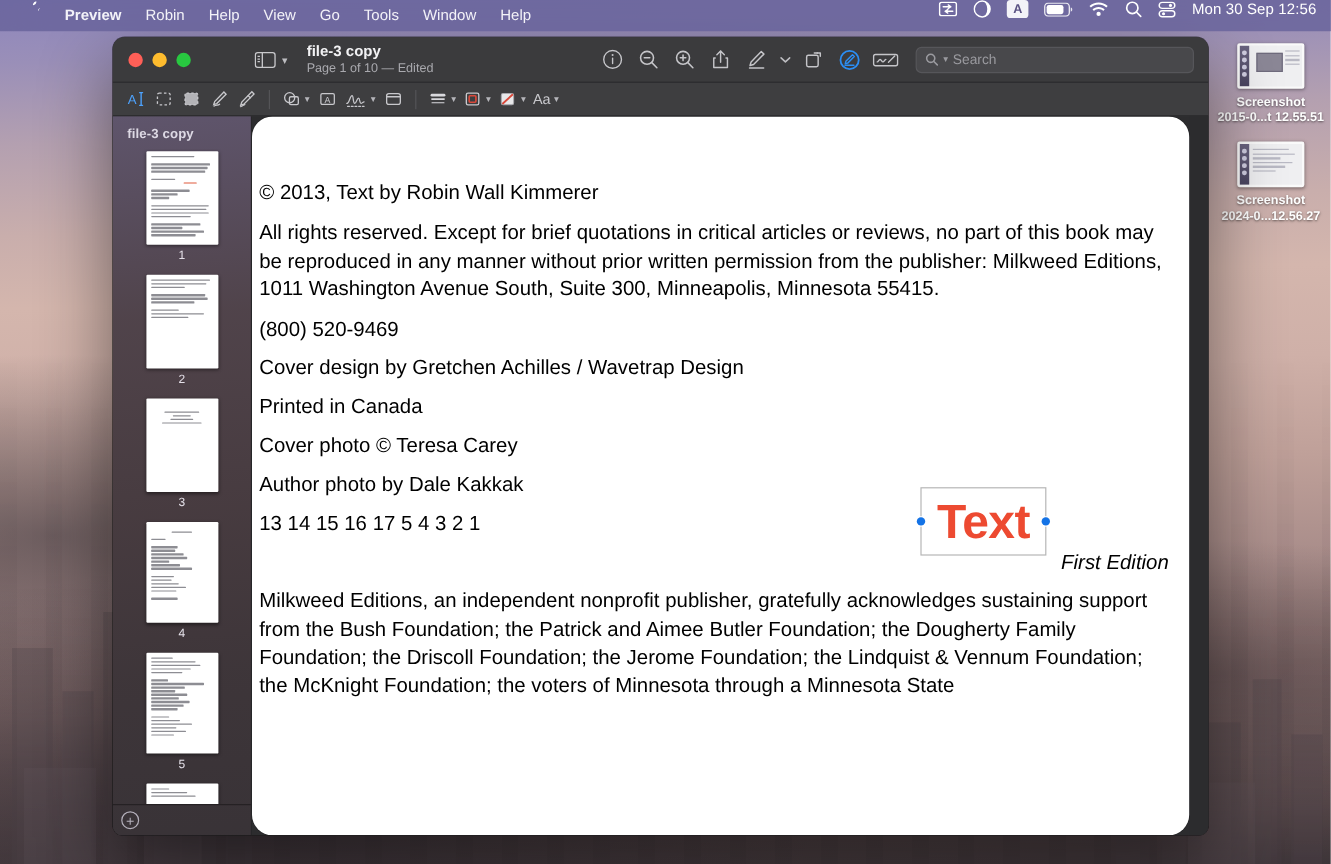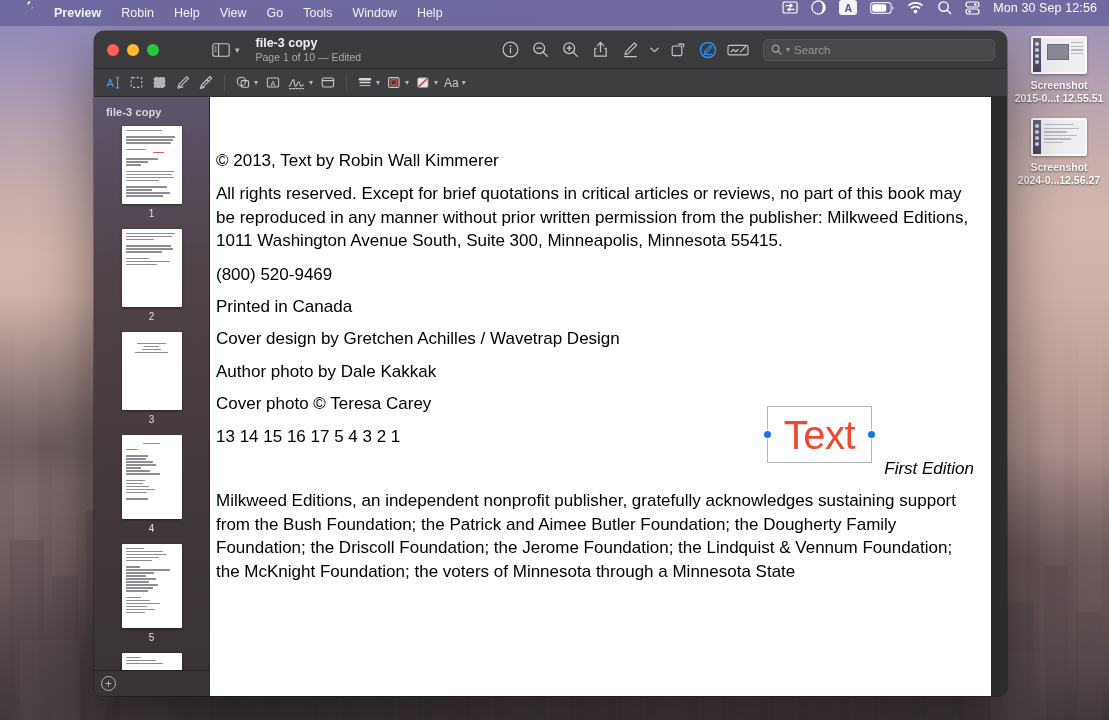--- a/index.html
+++ b/index.html
@@ -194,6 +194,7 @@
     width: 797px; background:#fff; position: relative;
     margin-left: 0; padding: 52px 0 0 0;
     box-shadow: 0 0 0 .5px rgba(0,0,0,.3);
+    border-radius: 17px;
   }
   .ptext { color:#000; font-size: 17px; line-height: 23.4px; padding: 0 17px 0 6px; }
   .ptext p { margin-bottom: 10px; }

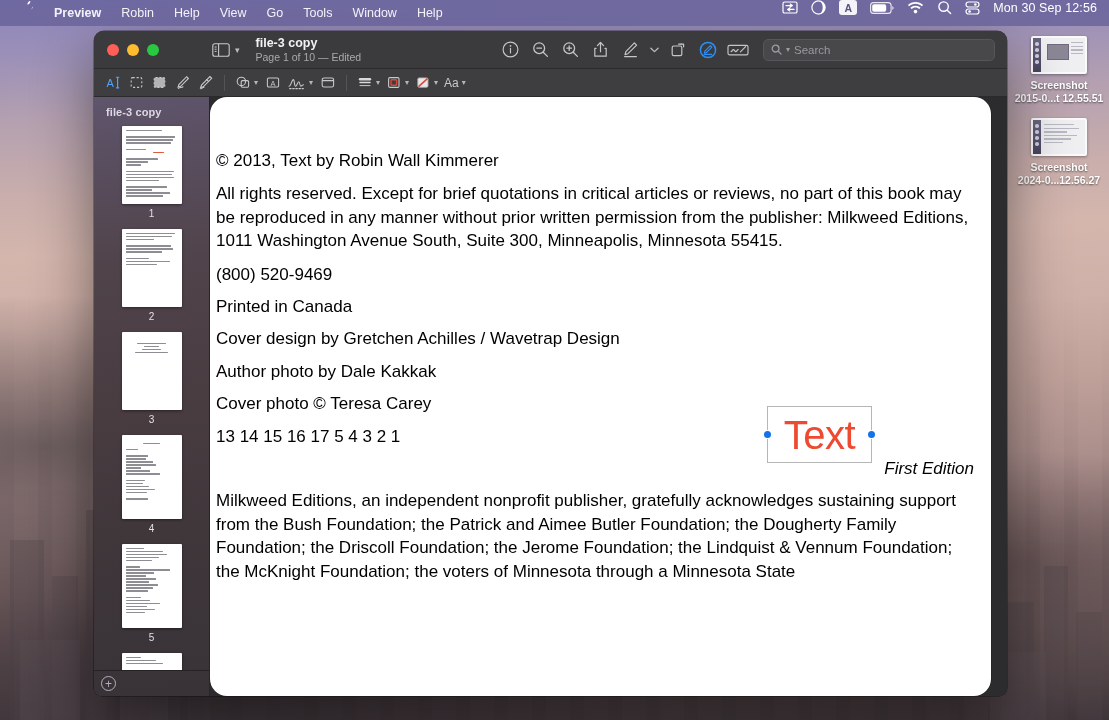--- a/index.html
+++ b/index.html
@@ -665,8 +665,8 @@
             <p>© 2013, Text by Robin Wall Kimmerer</p>
             <p>All rights reserved. Except for brief quotations in critical articles or reviews, no part of this book may be reproduced in any manner without prior written permission from the publisher: Milkweed Editions, 1011 Washington Avenue South, Suite 300, Minneapolis, Minnesota 55415.</p>
             <p class="tight">(800) 520-9469</p>
+            <p class="tight">Cover design by Gretchen Achilles / Wavetrap Design</p>
             <p class="tight">Printed in Canada</p>
-            <p class="tight">Cover design by Gretchen Achilles / Wavetrap Design</p>
             <p class="tight">Author photo by Dale Kakkak</p>
             <p class="tight">Cover photo © Teresa Carey</p>
             <p class="tight">13 14 15 16 17 5 4 3 2 1</p>

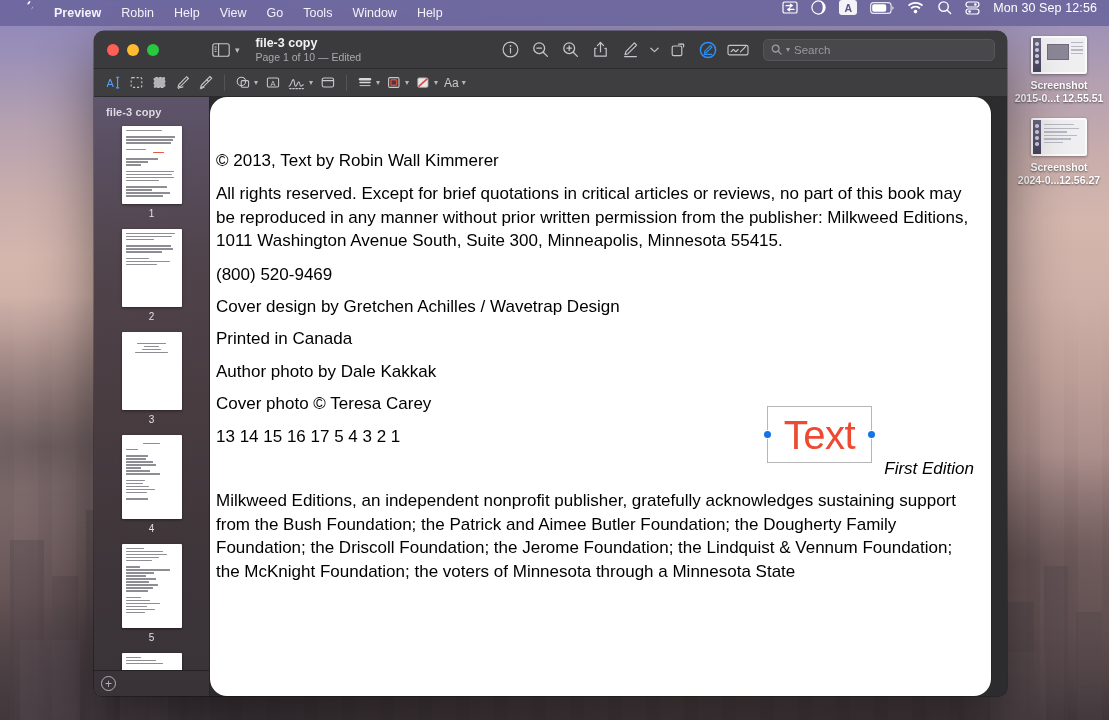--- a/index.html
+++ b/index.html
@@ -667,8 +667,8 @@
             <p class="tight">(800) 520-9469</p>
             <p class="tight">Cover design by Gretchen Achilles / Wavetrap Design</p>
             <p class="tight">Printed in Canada</p>
+            <p class="tight">Cover photo © Teresa Carey</p>
             <p class="tight">Author photo by Dale Kakkak</p>
-            <p class="tight">Cover photo © Teresa Carey</p>
             <p class="tight">13 14 15 16 17 5 4 3 2 1</p>
             <p class="italic tight">First Edition</p>
             <p>Milkweed Editions, an independent nonprofit publisher, gratefully acknowledges sustaining support from the Bush Foundation; the Patrick and Aimee Butler Foundation; the Dougherty Family Foundation; the Driscoll Foundation; the Jerome Foundation; the Lindquist &amp; Vennum Foundation; the McKnight Foundation; the voters of Minnesota through a Minnesota State</p>

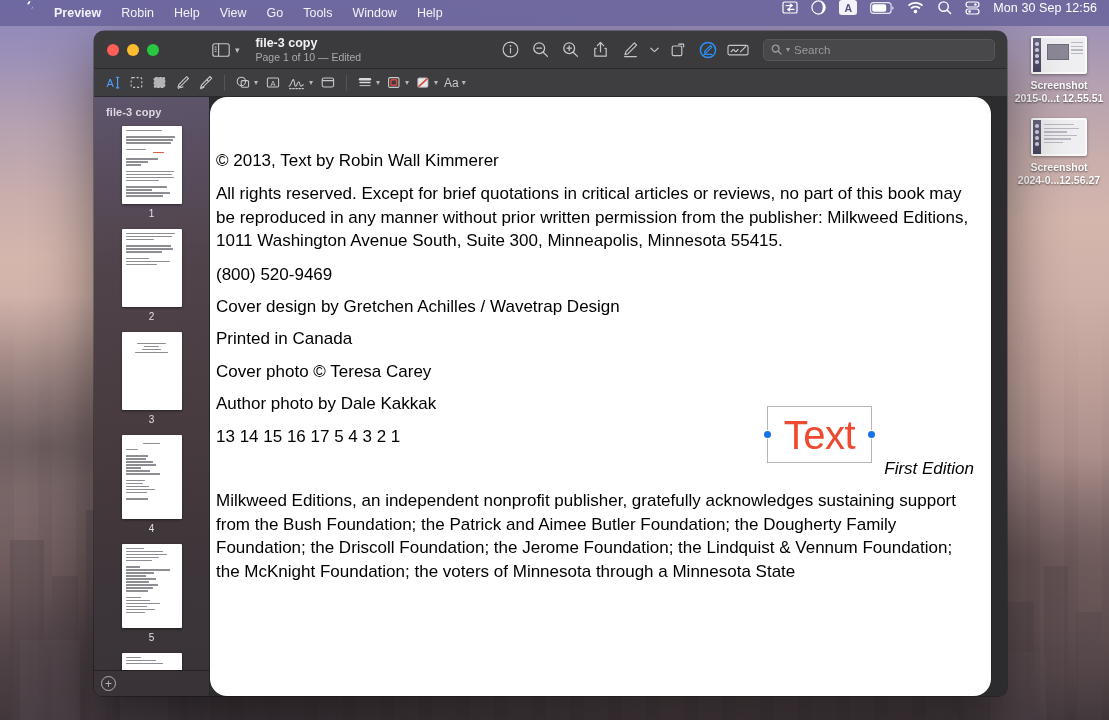--- a/index.html
+++ b/index.html
@@ -209,7 +209,7 @@
     border: 1px solid #b6b6b6;
     display:flex; align-items:center; justify-content:center;
   }
-  #textbox .tval { color:#ed4a31; font-size: 40px; font-weight: 400; line-height: 40px; letter-spacing: -.5px; }
+  #textbox .tval { color:#ed4a31; font-size: 40px; font-weight: 700; line-height: 40px; letter-spacing: -.5px; }
   .handle { position:absolute; width: 7px; height: 7px; border-radius: 50%;
             background:#1473e6; box-shadow: 0 0 0 1px rgba(255,255,255,.9); }
   .handle.left  { left: -4px;  top: 50%; margin-top: -3.5px; }

